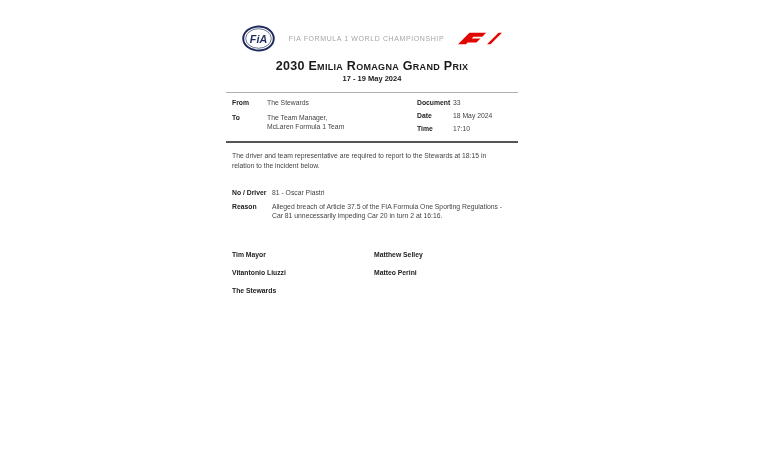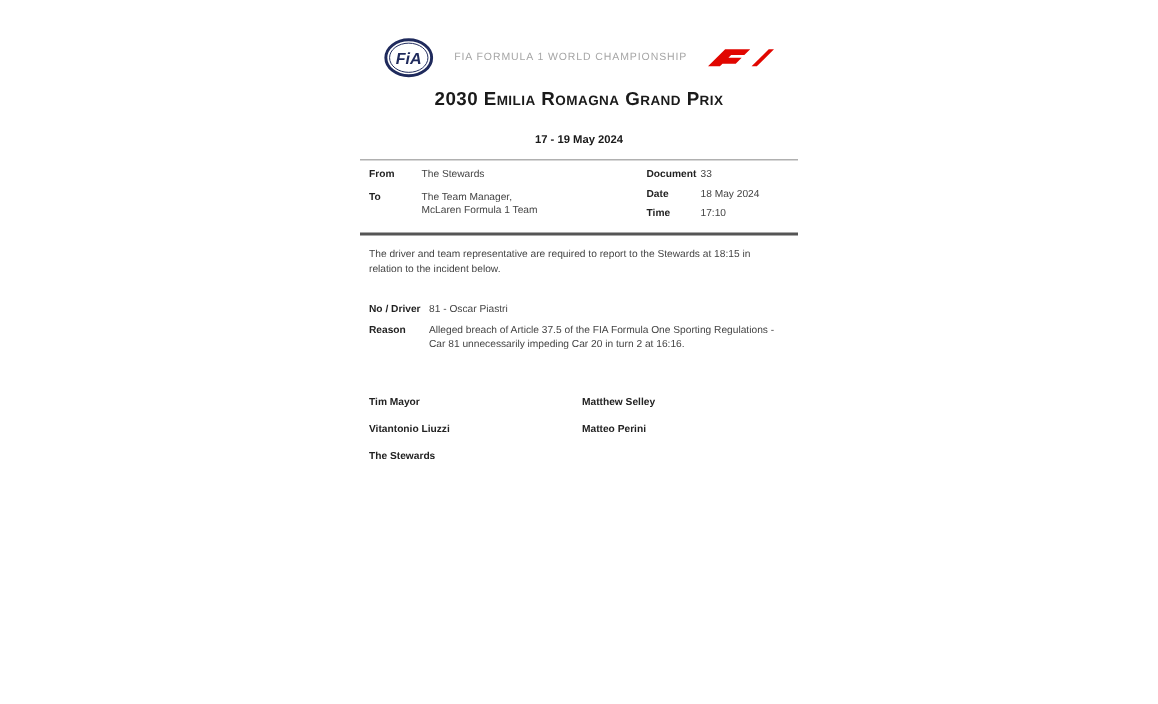--- a/index.html
+++ b/index.html
@@ -15,7 +15,7 @@
   }
   .doc {
     position: absolute;
-    left: 240px;
+    left: 226px;
     top: 18px;
     width: 292px;
   }

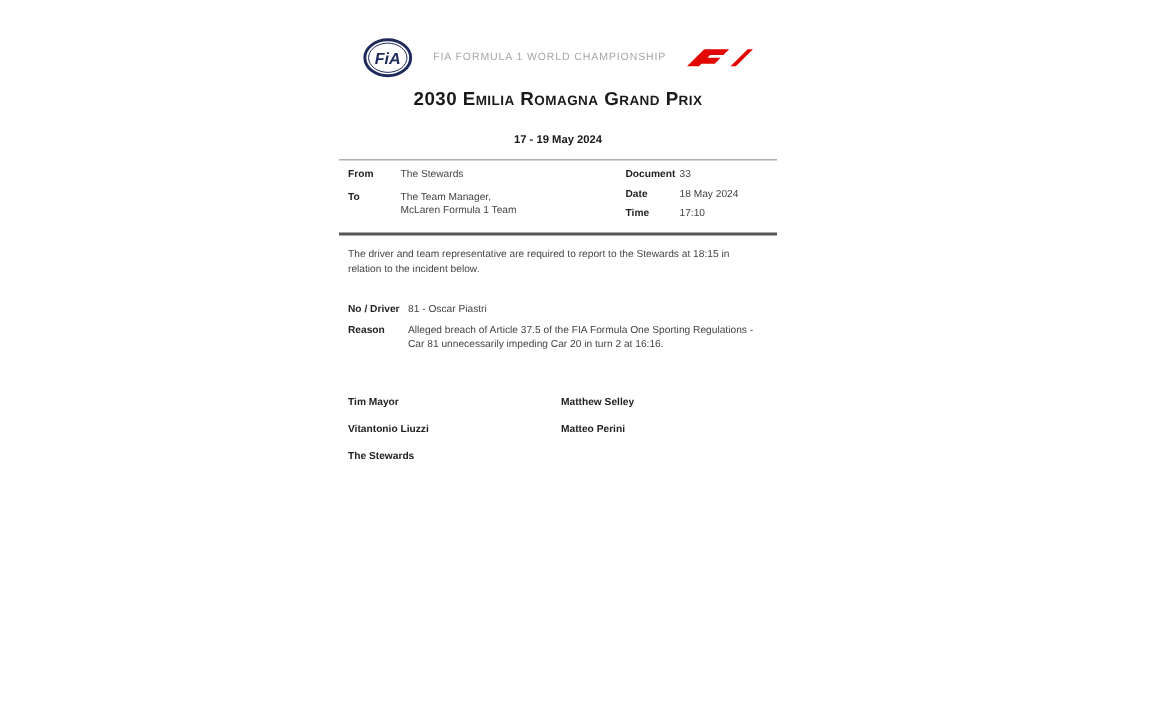--- a/index.html
+++ b/index.html
@@ -49,7 +49,7 @@
     font-size: 7.5px;
     font-weight: bold;
     color: #1a1a1a;
-    margin-top: 15px;
+    margin-top: 1px;
   }
   .rule-thin {
     margin-top: 9px;

